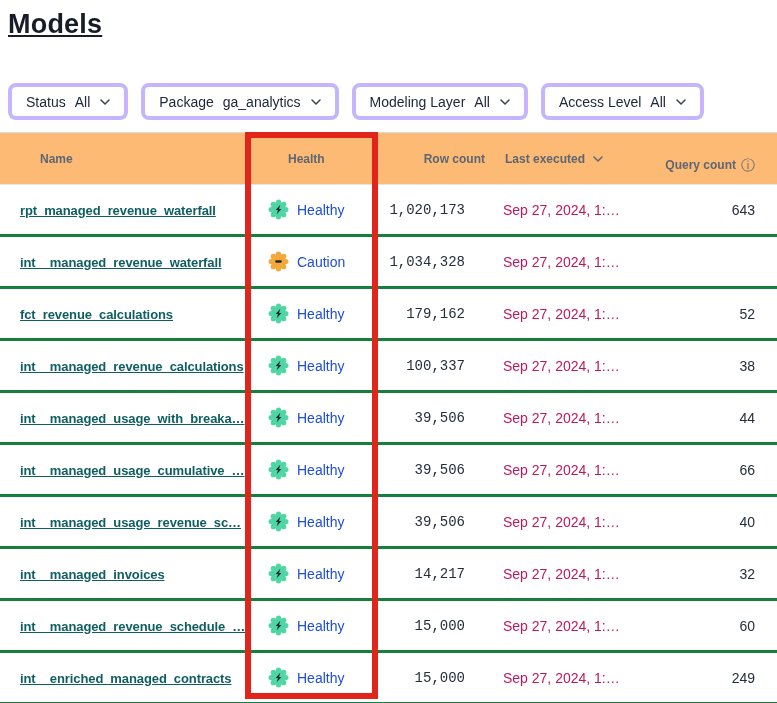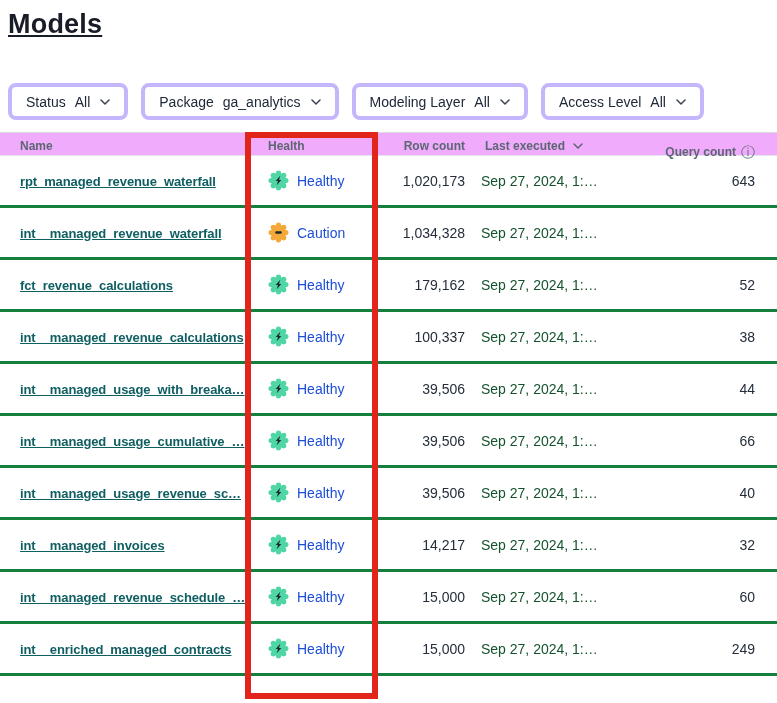--- a/index.html
+++ b/index.html
@@ -39,9 +39,9 @@
     align-items:center;
   }
   .thead {
-    height:24px; background:#f0abfc;
+    height:53px; background:#fdba74;
     border-top:1px solid #d8dce1; border-bottom:1px solid #e2e5e9;
-    font-size:12px; font-weight:700; color:#5d6673;
+    font-size:12px; font-weight:700; color:#5d6673;padding-left:20px;
   }
   .th { display:flex; align-items:center; }
   .th-name { padding-left:20px; }

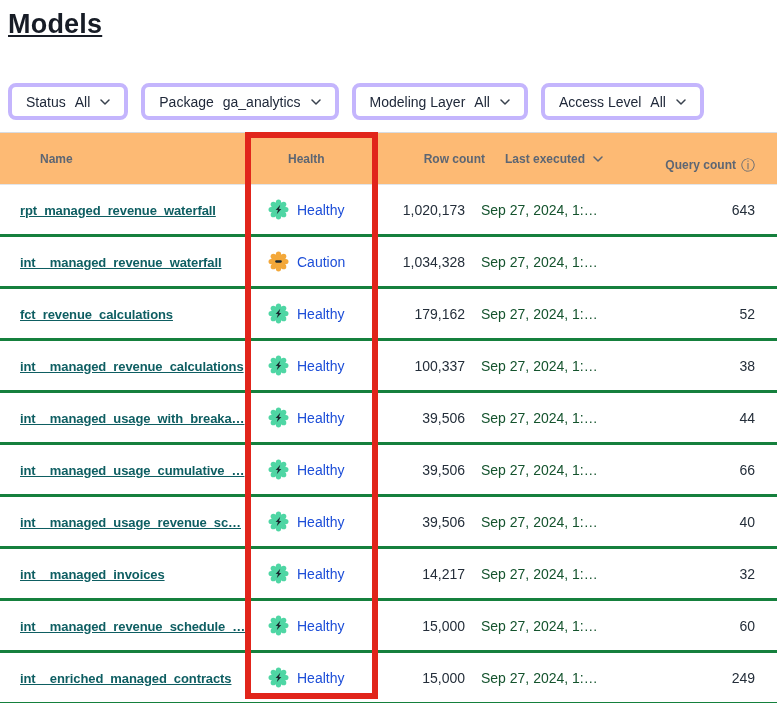--- a/index.html
+++ b/index.html
@@ -61,7 +61,7 @@
   }
   .cell-health { display:flex; align-items:center; gap:8px; padding-left:23px; }
   .health-label { font-size:14px; color:#1d4ed8; }
-  .cell-rowcount { text-align:right; font-size:14px; color:#242e3a; }
+  .cell-rowcount { text-align:right; font-size:14px; color:#242e3a;font-family:Liberation Mono, monospace; }
   .cell-lastexec { padding-left:16px; font-size:14px; color:#14532d; white-space:nowrap; overflow:hidden; }
   .cell-querycount { text-align:right; padding-right:22px; font-size:14px; color:#242e3a; }
 

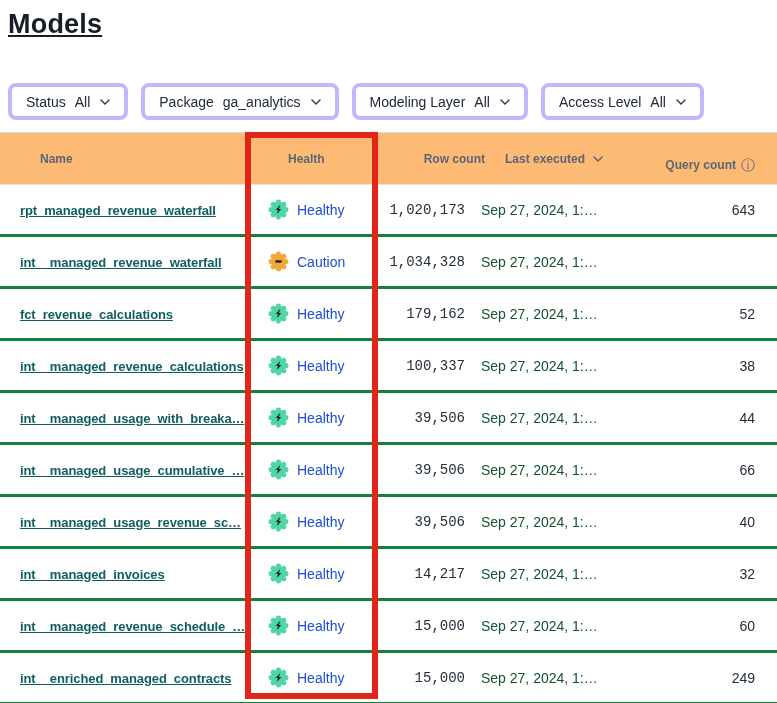--- a/index.html
+++ b/index.html
@@ -62,7 +62,7 @@
   .cell-health { display:flex; align-items:center; gap:8px; padding-left:23px; }
   .health-label { font-size:14px; color:#1d4ed8; }
   .cell-rowcount { text-align:right; font-size:14px; color:#242e3a;font-family:Liberation Mono, monospace; }
-  .cell-lastexec { padding-left:16px; font-size:14px; color:#14532d; white-space:nowrap; overflow:hidden; }
+  .cell-lastexec { padding-left:38px; font-size:14px; color:#be185d; white-space:nowrap; overflow:hidden; }
   .cell-querycount { text-align:right; padding-right:22px; font-size:14px; color:#242e3a; }
 
   

